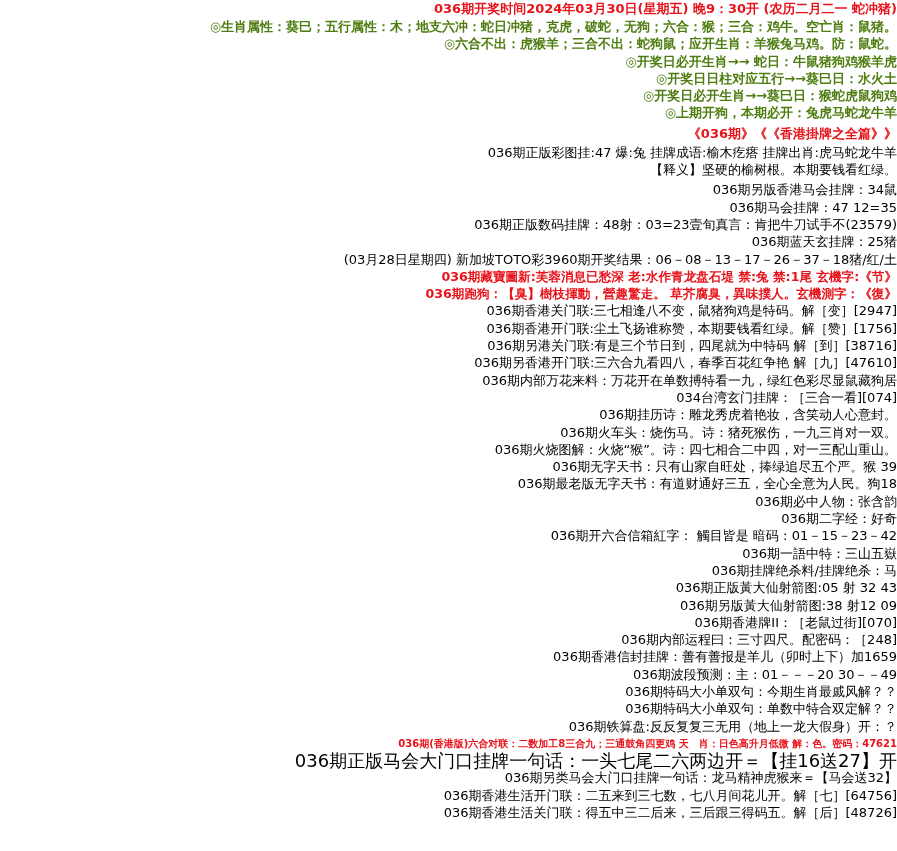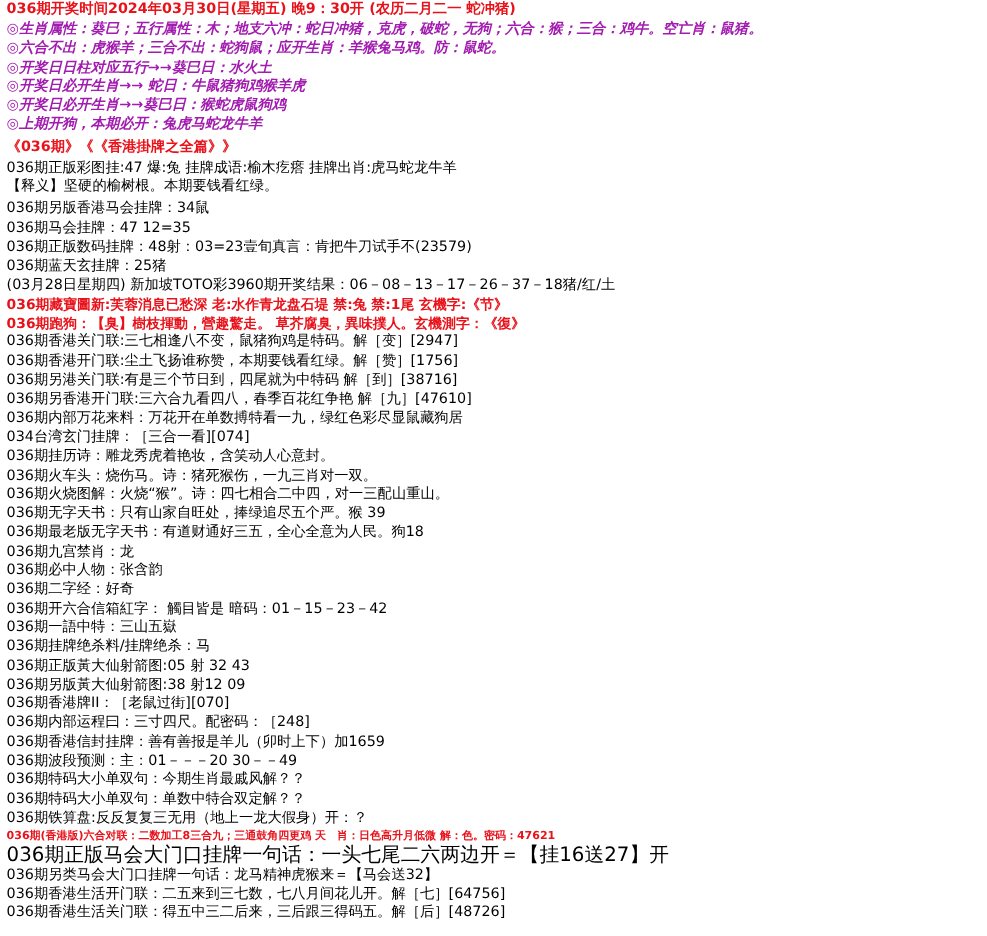--- a/index.html
+++ b/index.html
@@ -21,6 +21,7 @@
     height: 851px;
     padding: 0;
     box-sizing: border-box;
+    text-align: right;
   }
   .redline {
     color: #a21caf;

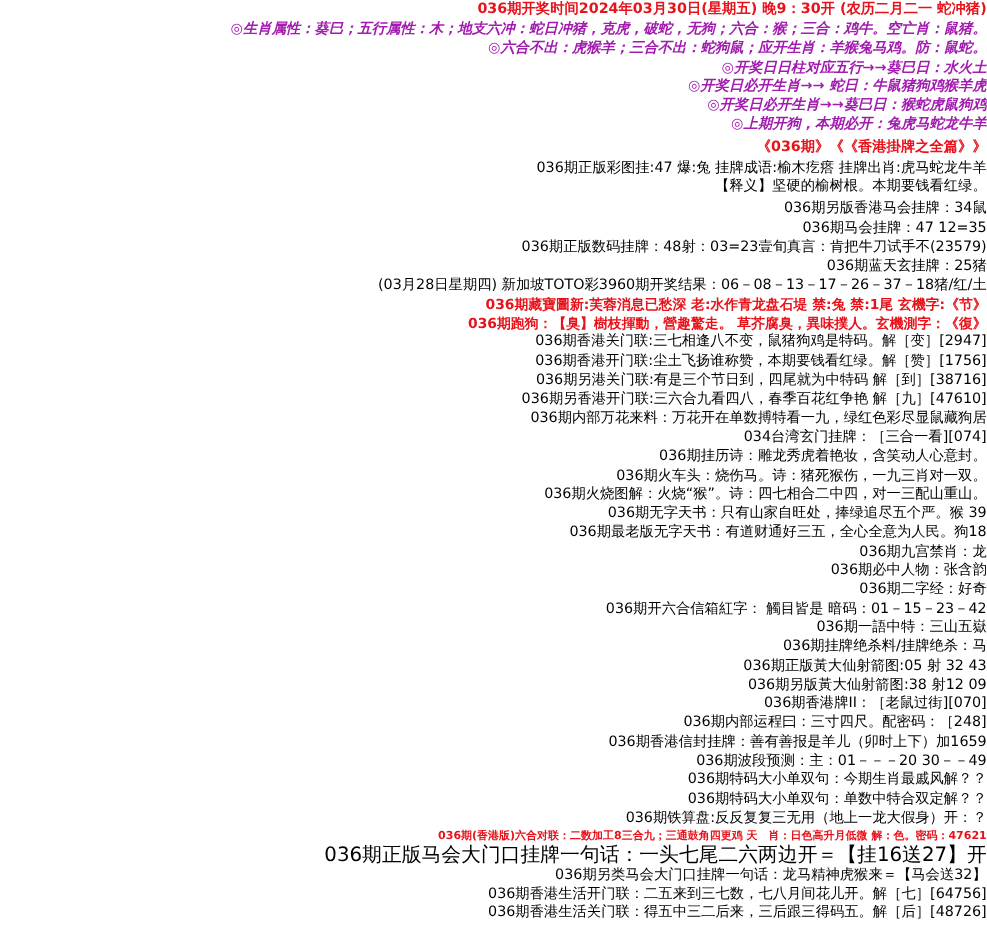--- a/index.html
+++ b/index.html
@@ -24,11 +24,10 @@
     text-align: right;
   }
   .redline {
-    color: #a21caf;
+    color: #4d7c0f;
     font-weight: bold;
     line-height: 17.3px;
     padding-left: 6px;
-    font-style: italic;
   }
   .hdr {
     color: #e8121a;

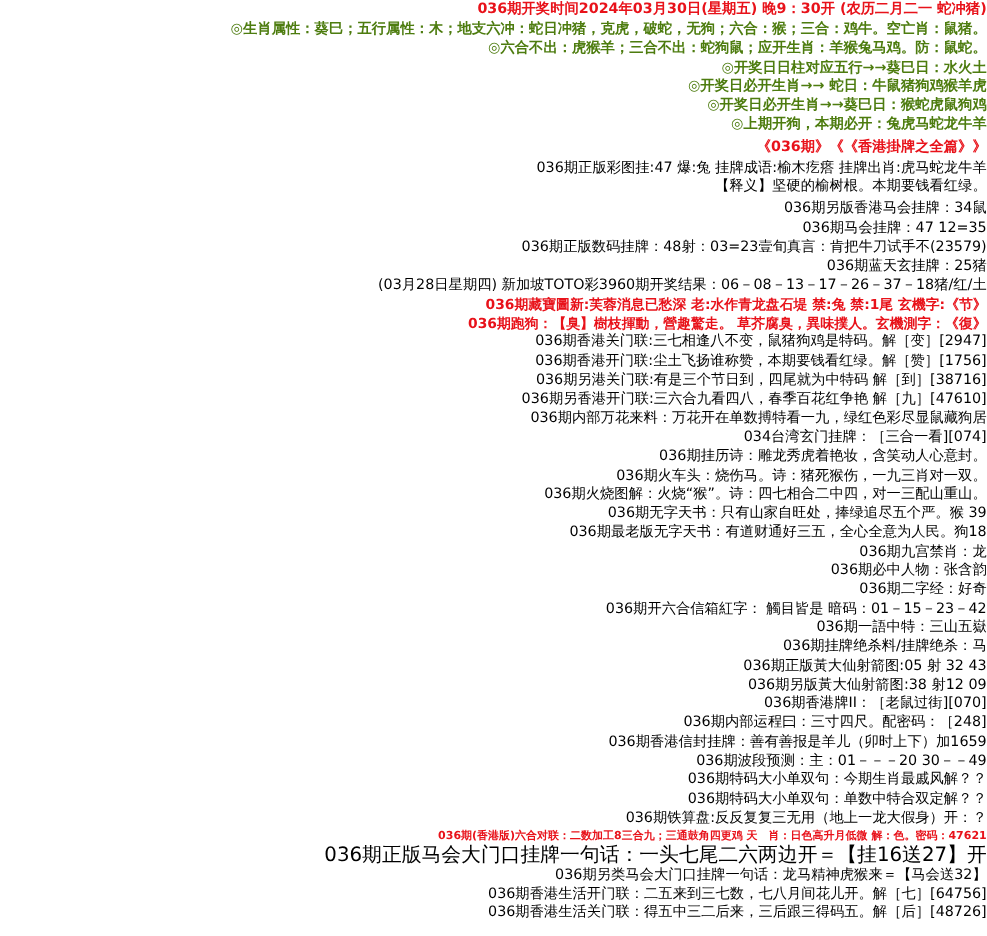--- a/index.html
+++ b/index.html
@@ -60,8 +60,8 @@
       <div class="hdr">036期开奖时间2024年03月30日(星期五) 晚9：30开 (农历二月二一  蛇冲猪)</div>
       <div class="redline">◎生肖属性：葵巳；五行属性：木；地支六冲：蛇日冲猪，克虎，破蛇，无狗；六合：猴；三合：鸡牛。空亡肖：鼠猪。</div>
       <div class="redline">◎六合不出：虎猴羊；三合不出：蛇狗鼠；应开生肖：羊猴兔马鸡。防：鼠蛇。</div>
+      <div class="redline">◎开奖日必开生肖→→ 蛇日：牛鼠猪狗鸡猴羊虎</div>
       <div class="redline">◎开奖日日柱对应五行→→葵巳日：水火土</div>
-      <div class="redline">◎开奖日必开生肖→→ 蛇日：牛鼠猪狗鸡猴羊虎</div>
       <div class="redline">◎开奖日必开生肖→→葵巳日：猴蛇虎鼠狗鸡</div>
       <div class="redline">◎上期开狗，本期必开：兔虎马蛇龙牛羊</div>
     </div>

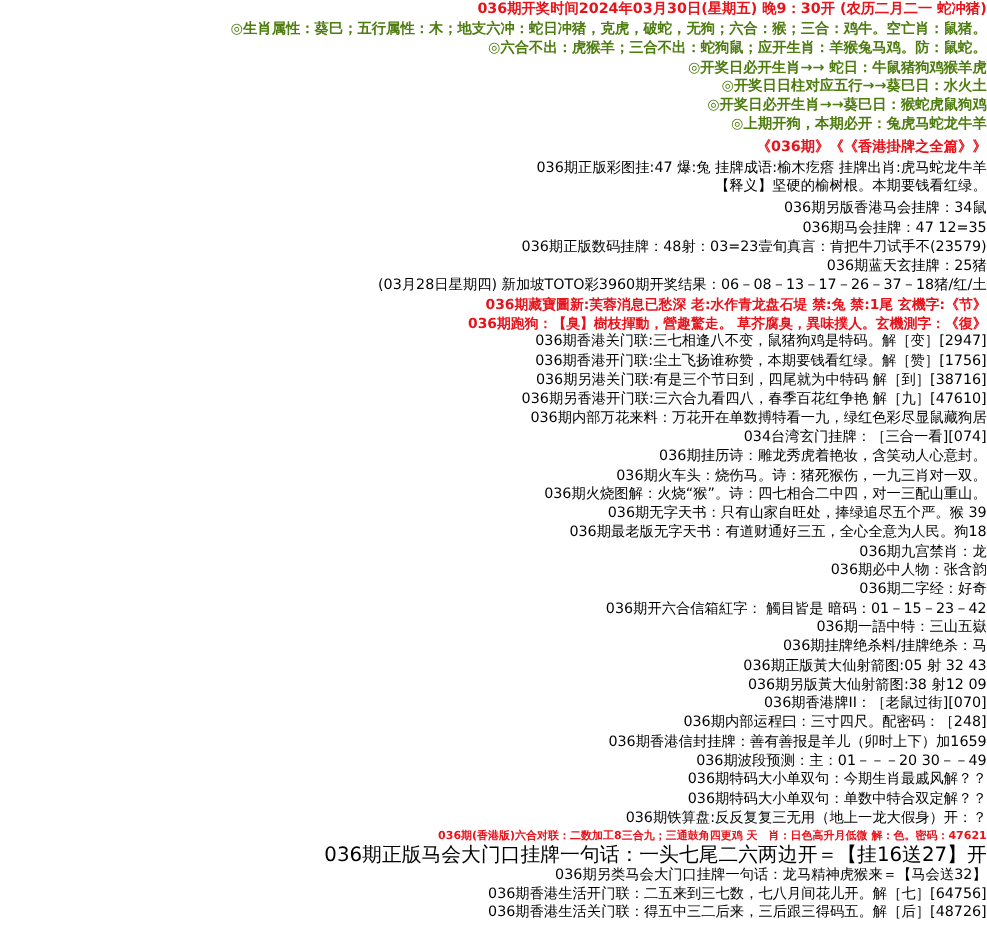--- a/index.html
+++ b/index.html
@@ -88,7 +88,6 @@
       <div class="blk">036期火烧图解：火烧“猴”。诗：四七相合二中四，对一三配山重山。</div>
       <div class="blk">036期无字天书：只有山家自旺处，捧绿追尽五个严。猴  39</div>
       <div class="blk">036期最老版无字天书：有道财通好三五，全心全意为人民。狗18</div>
-      <div class="blk">036期九宫禁肖：龙</div>
       <div class="blk">036期必中人物：张含韵</div>
       <div class="blk">036期二字经：好奇</div>
       <div class="blk">036期开六合信箱紅字：  觸目皆是  暗码：01－15－23－42</div>

